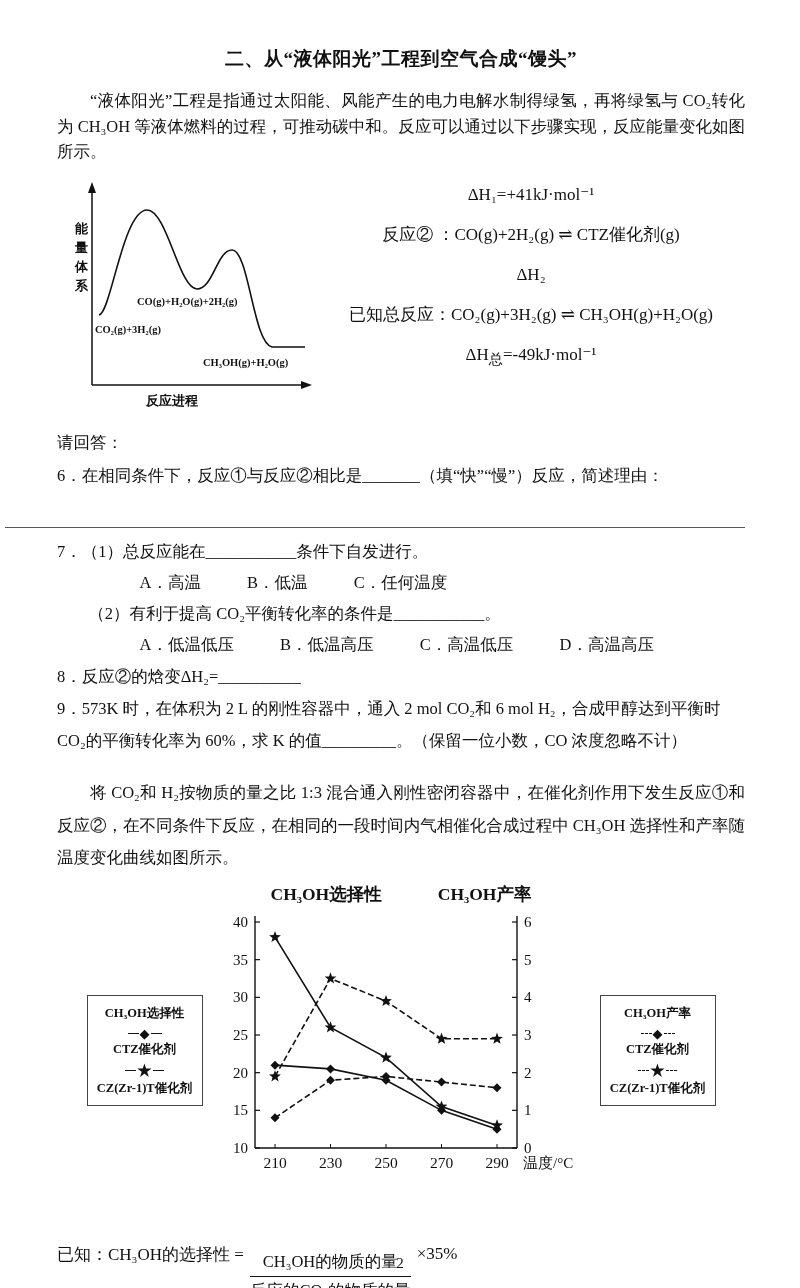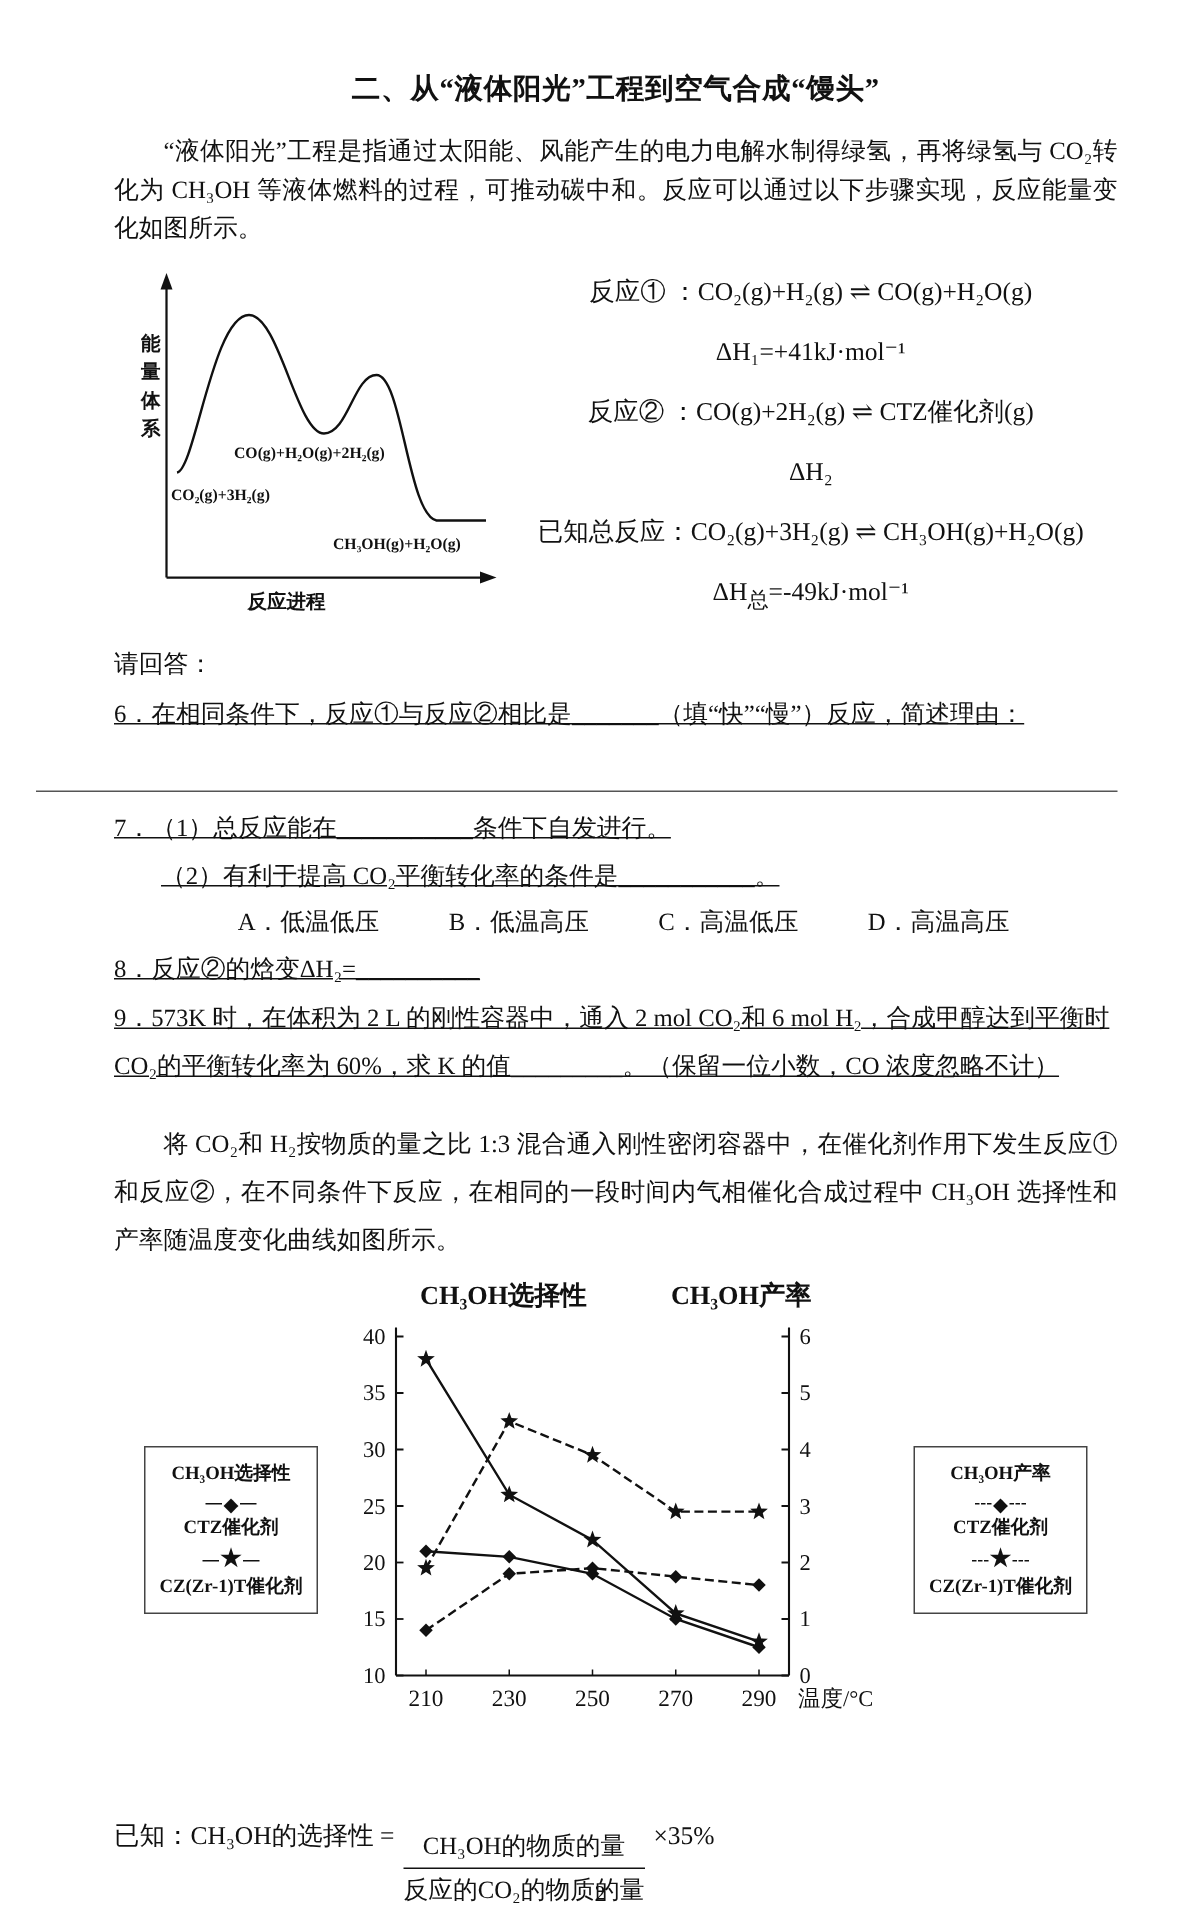--- a/index.html
+++ b/index.html
@@ -5,7 +5,7 @@
   html,body{margin:0;padding:0;background:#fff;}
   .page{
     position:relative;width:800px;height:1288px;box-sizing:border-box;
-    background:#fff;color:#111;padding:40px 55px 0 76px;
+    background:#fff;color:#111;padding:40px 55px 0 57px;
     font-family:"Liberation Serif","DejaVu Serif",serif;font-size:16.5px;
     overflow:hidden;
   }

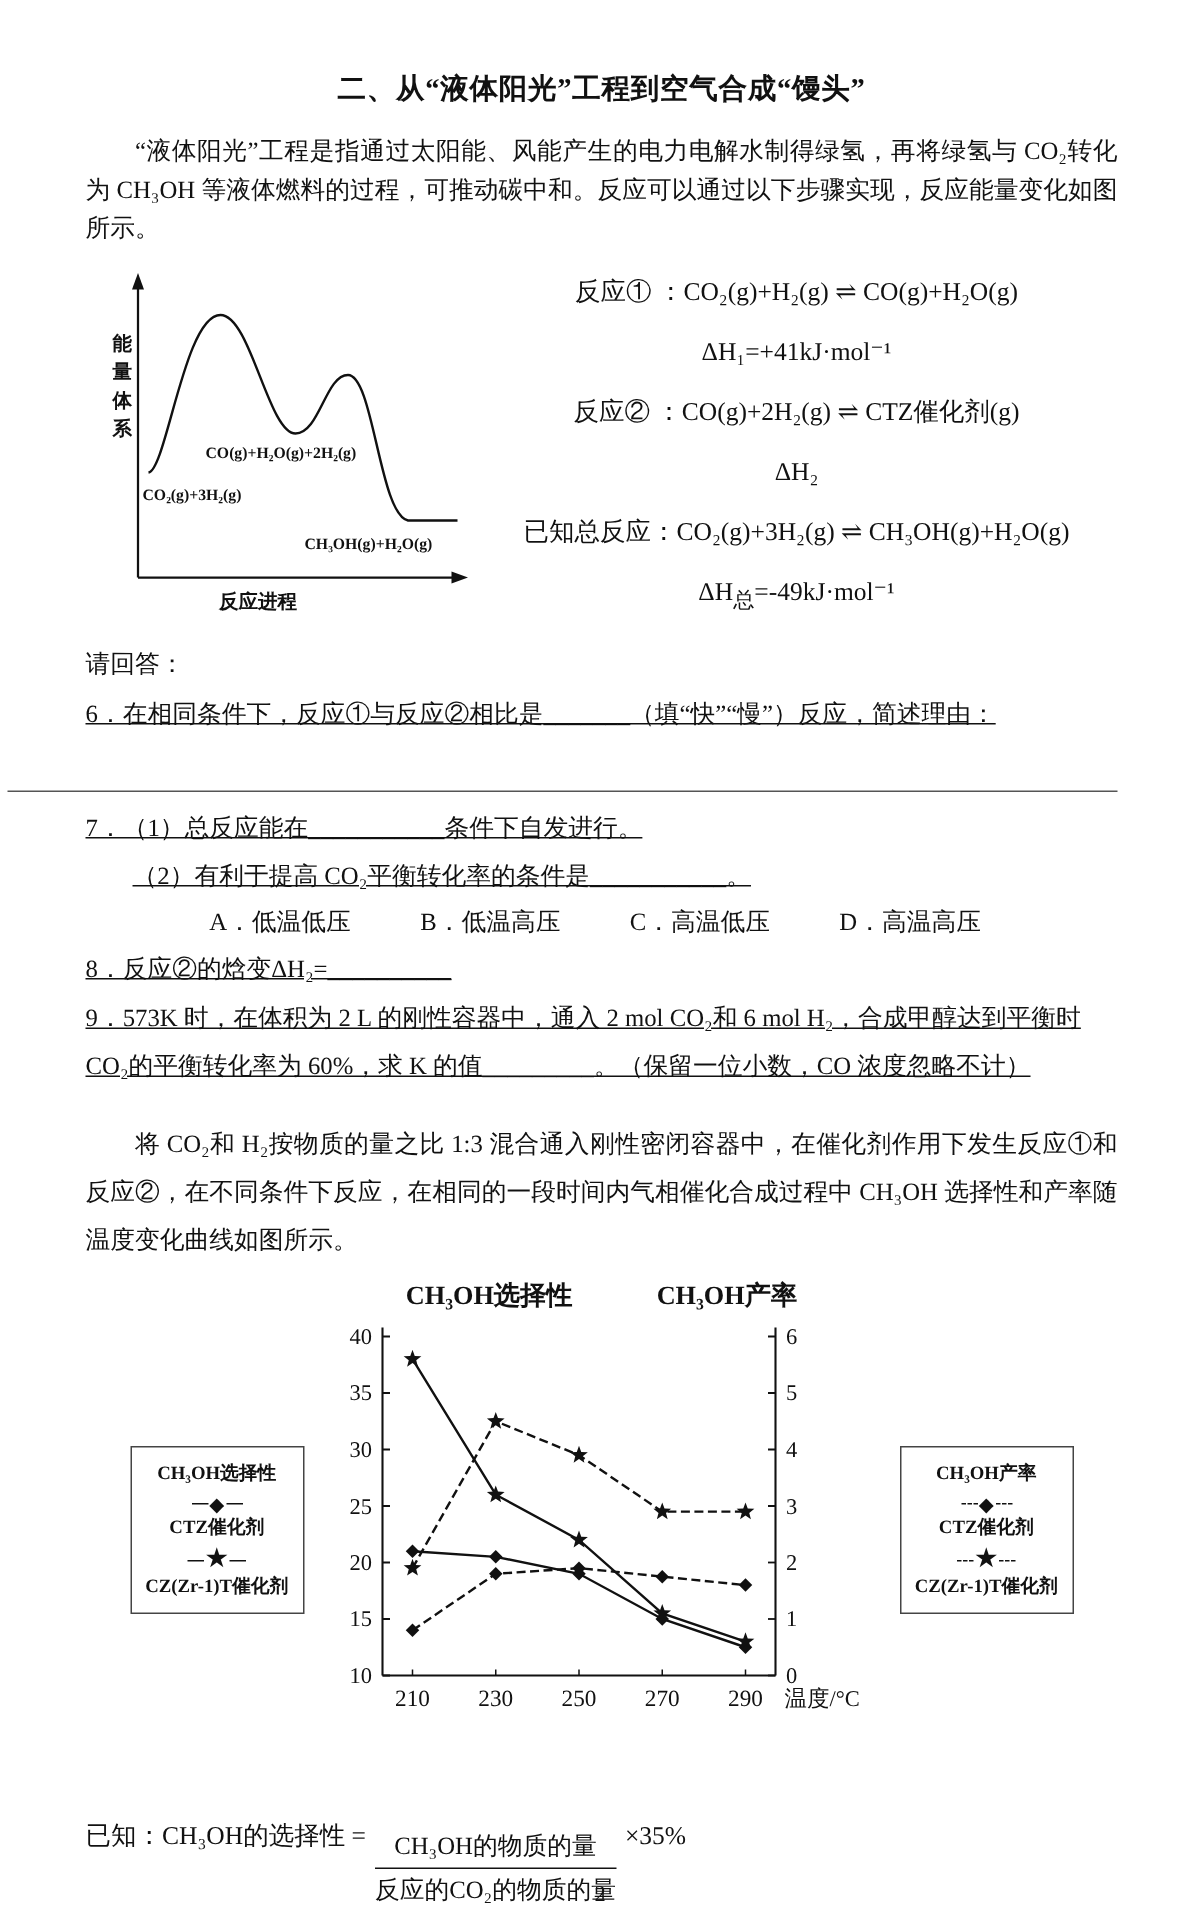--- a/index.html
+++ b/index.html
@@ -65,7 +65,6 @@
       </svg>
     </div>
     <div class="reactions">
-      <div>反应① ：CO₂(g)+H₂(g) ⇌ CO(g)+H₂O(g)</div>
       <div>ΔH₁=+41kJ·mol⁻¹</div>
       <div>反应② ：CO(g)+2H₂(g) ⇌ CTZ催化剂(g)</div>
       <div>ΔH₂</div>

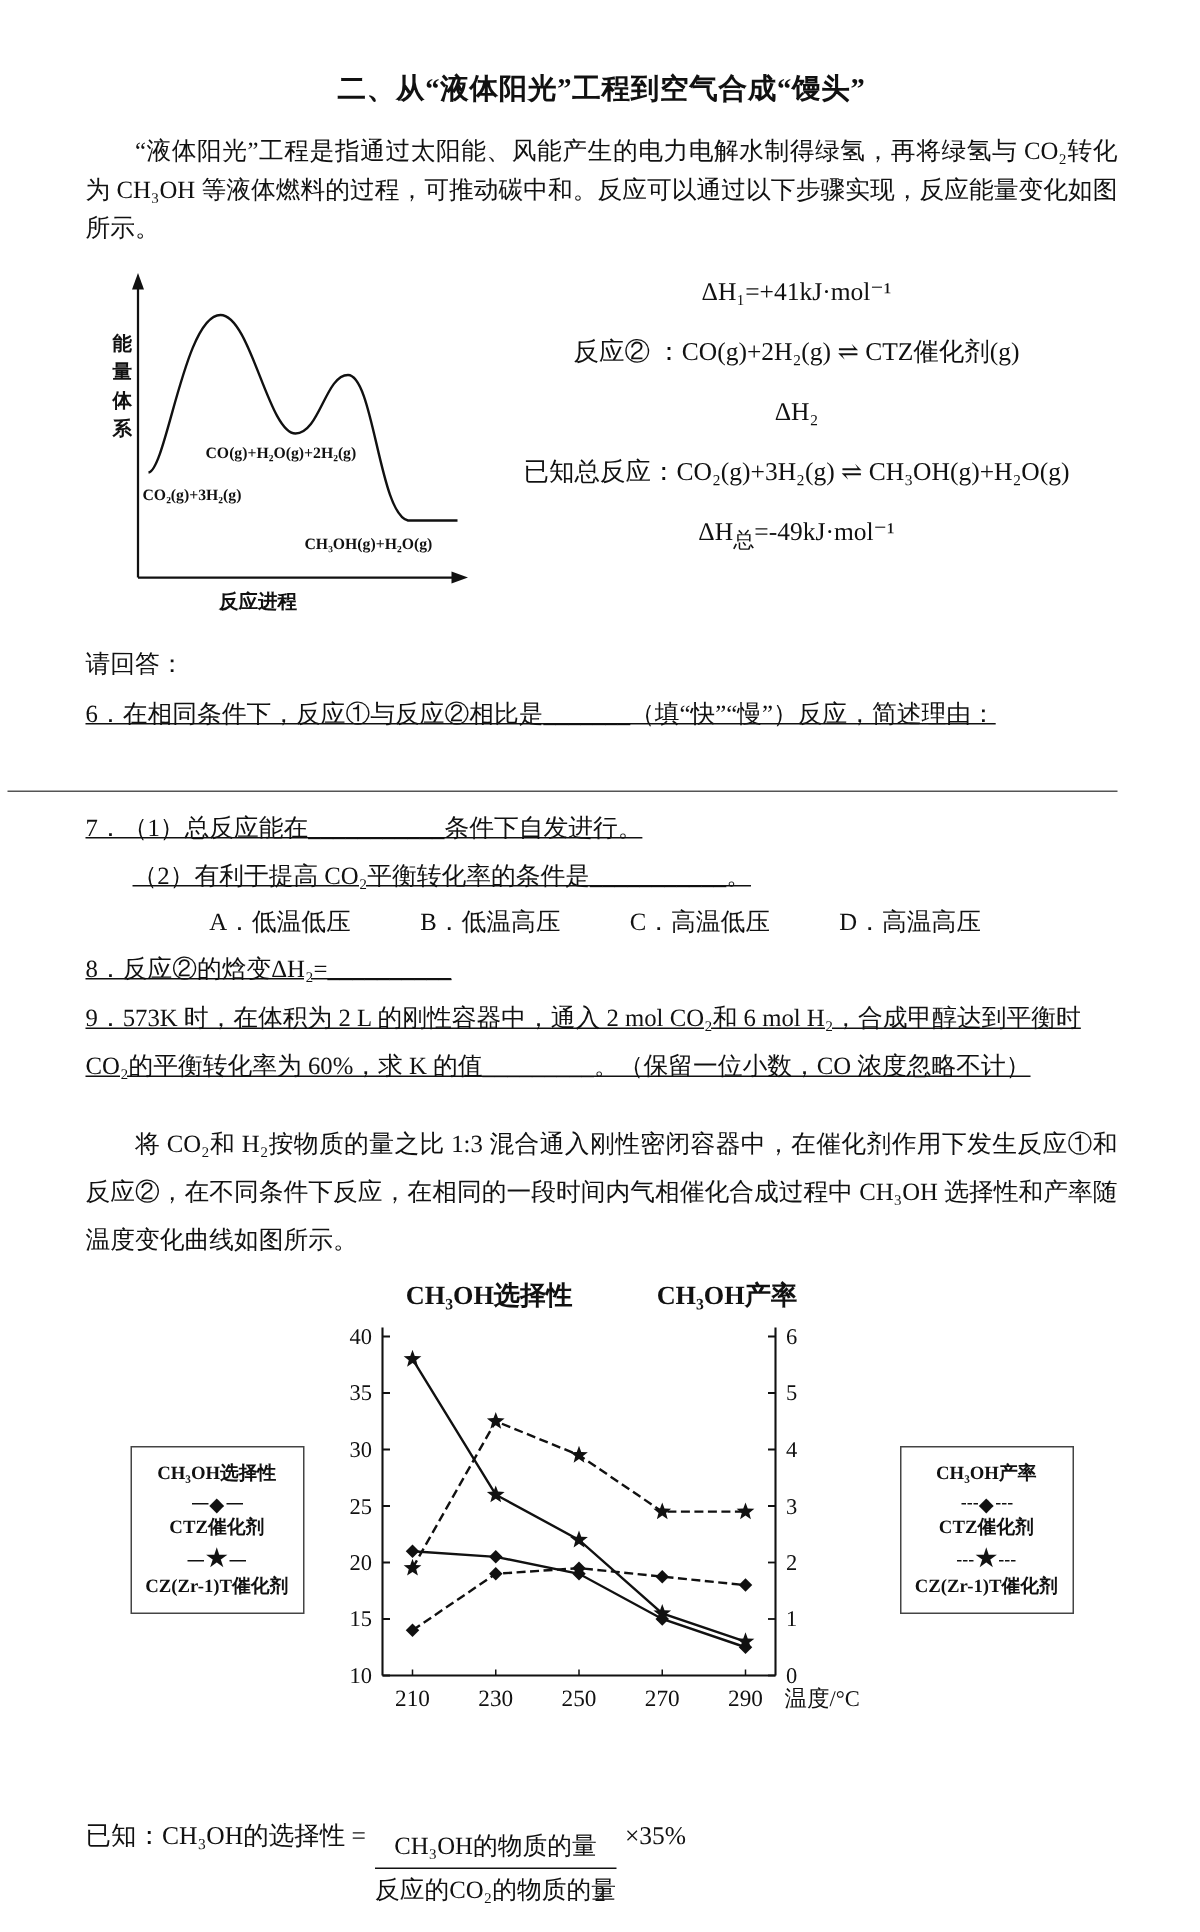--- a/index.html
+++ b/index.html
@@ -16,7 +16,7 @@
   .energy-wrap{flex:0 0 auto;margin-left:10px;}
   .reactions{flex:1;text-align:center;font-size:17px;}
   .reactions>div{height:40px;line-height:40px;}
-  .qline{line-height:1.95;text-decoration:underline;}
+  .qline{line-height:1.95;}
   .prompt{line-height:2.1;margin-top:6px;}
   .answer-line{height:34px;border-bottom:1.2px solid #555;margin:0 0 8px -52px;}
   .options{display:flex;gap:2.8em;padding-left:5em;line-height:1.85;}

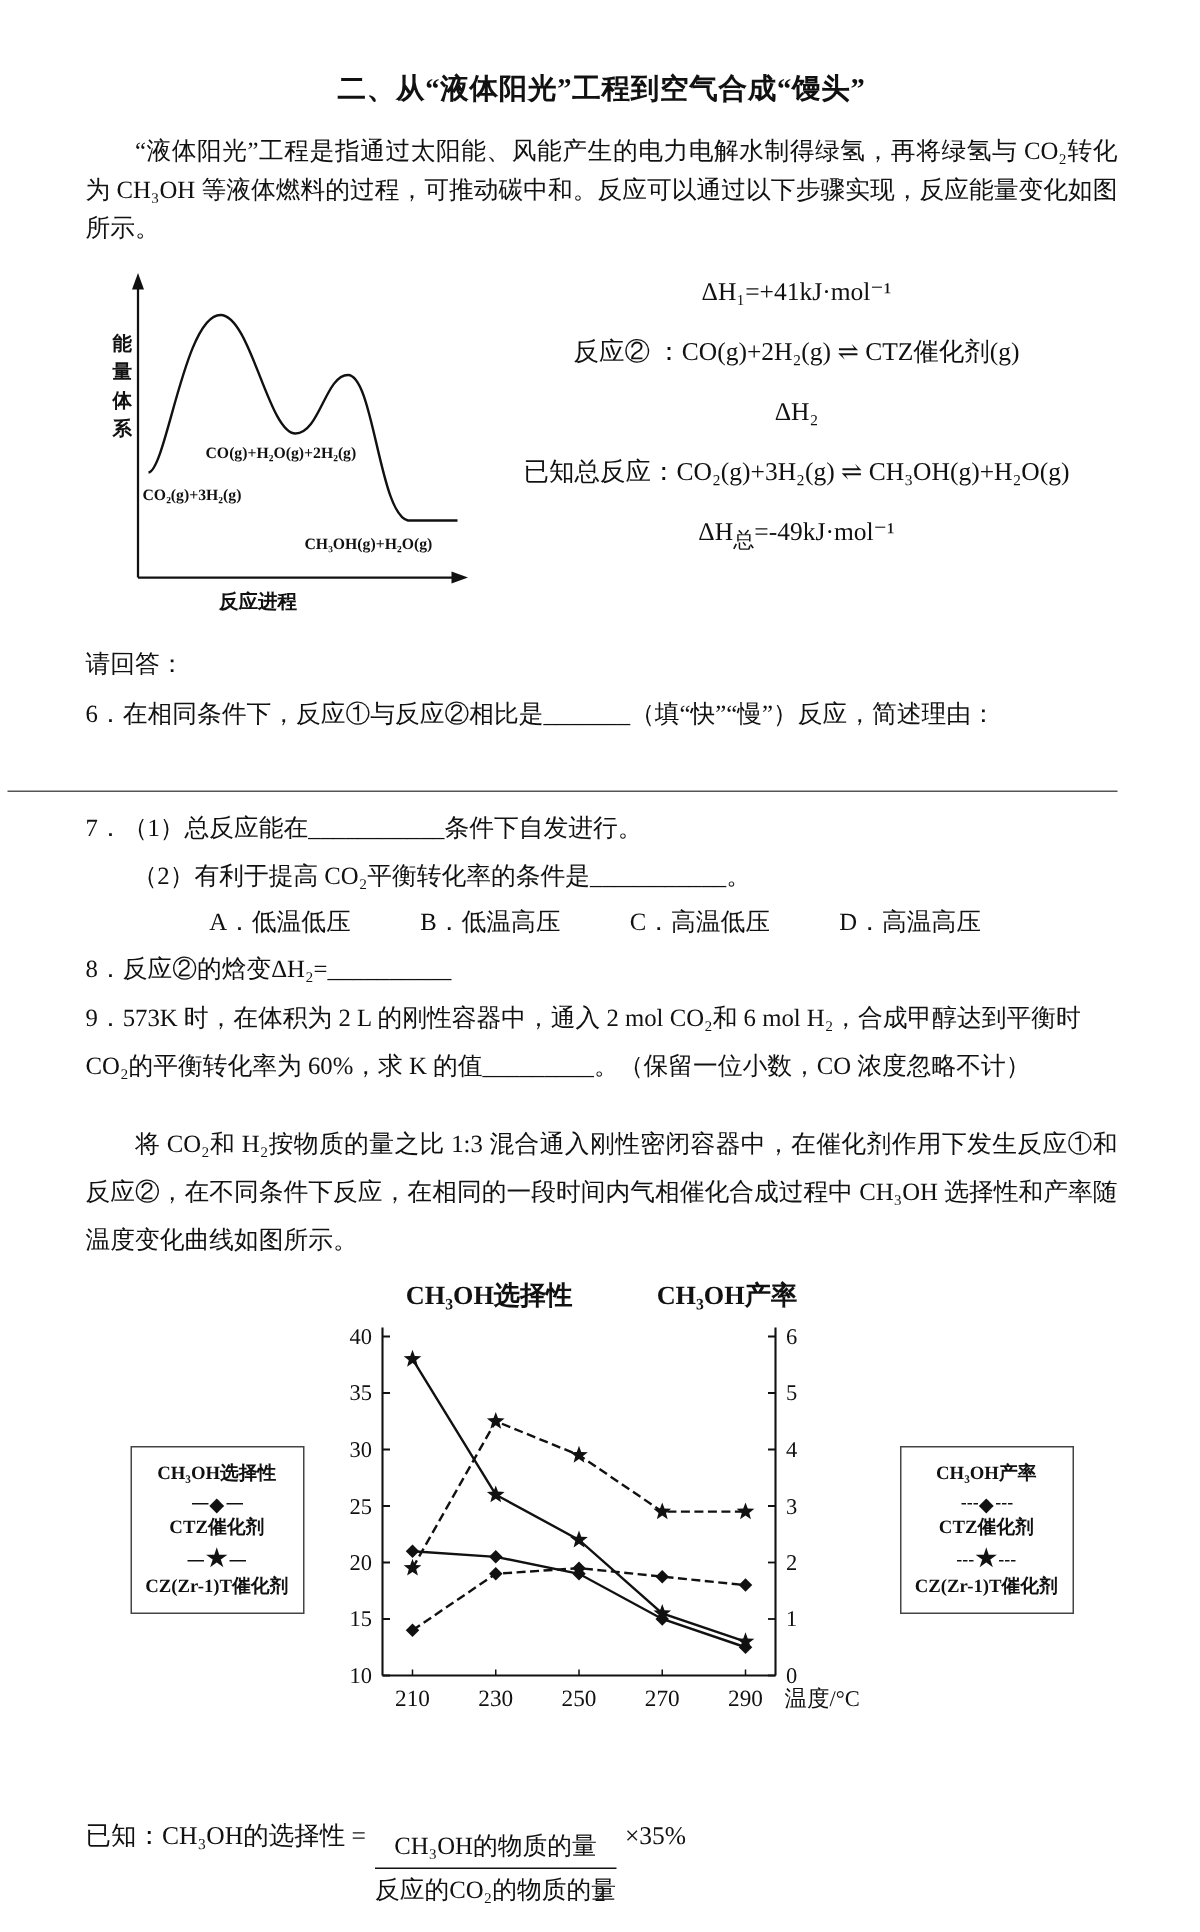--- a/index.html
+++ b/index.html
@@ -81,6 +81,11 @@
   <div class="answer-line"></div>
 
   <p class="qline">7．（1）总反应能在___________条件下自发进行。</p>
+  <div class="options">
+    <span>A．高温</span>
+    <span>B．低温</span>
+    <span>C．任何温度</span>
+  </div>
   <p class="qline sub-q">（2）有利于提高 CO₂平衡转化率的条件是___________。</p>
   <div class="options">
     <span>A．低温低压</span>

